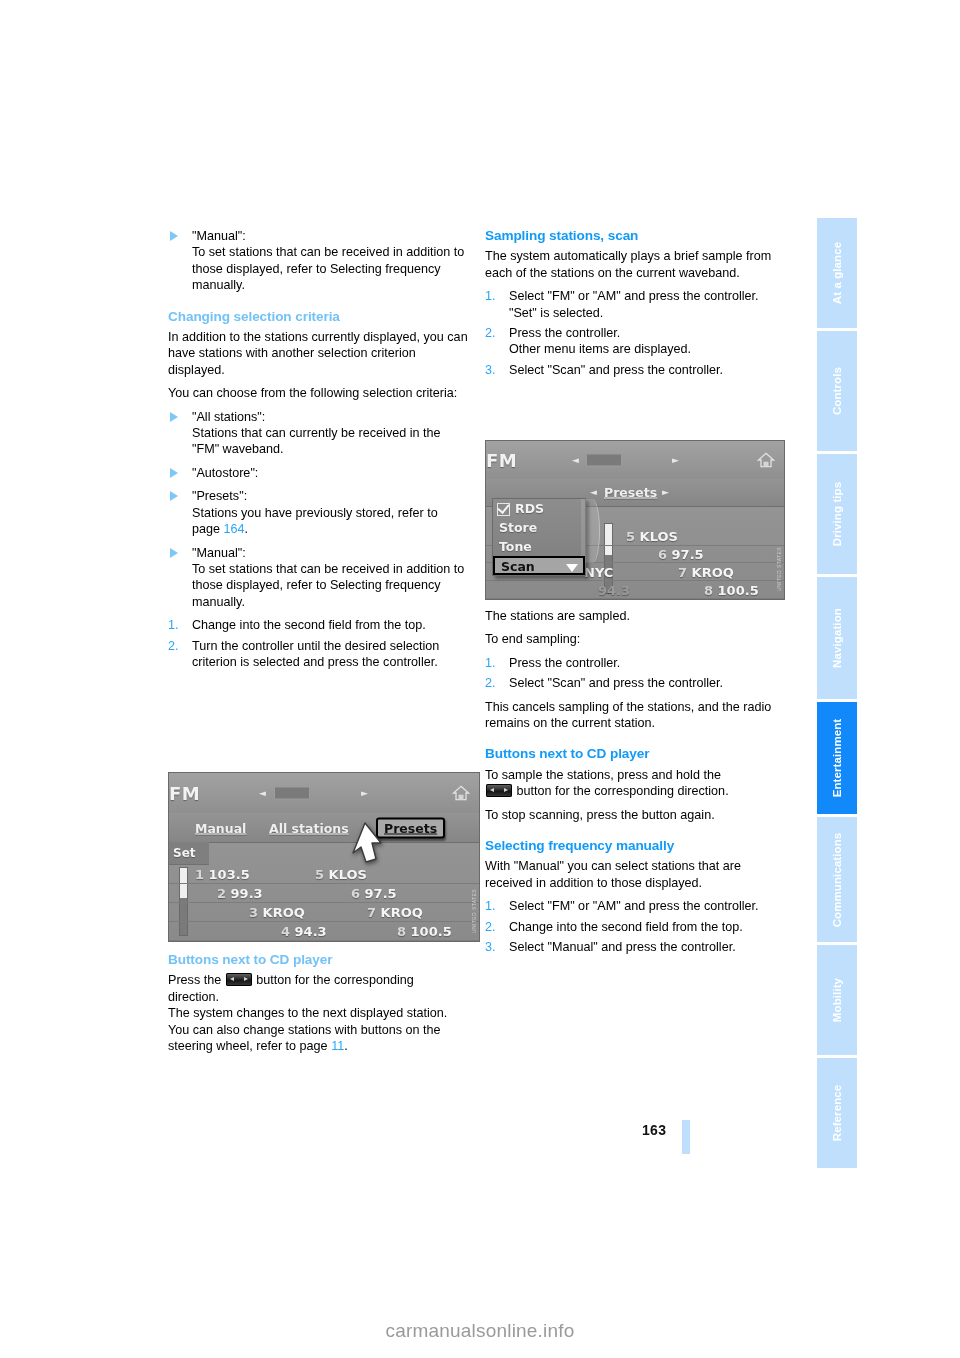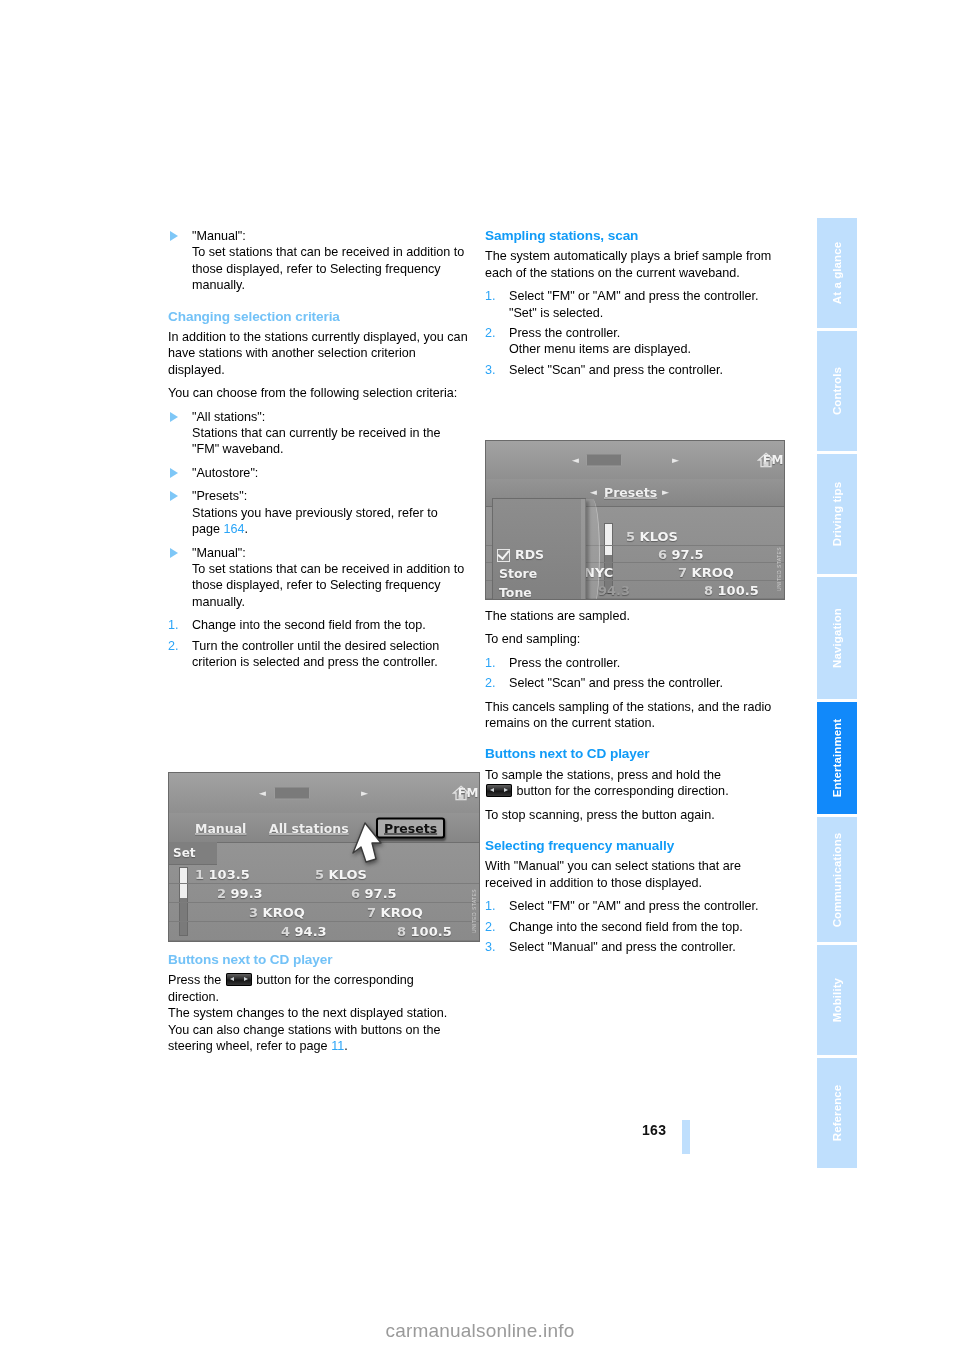--- a/index.html
+++ b/index.html
@@ -156,10 +156,10 @@
     left: 0; right: 0;
     top: 50%;
     transform: translateY(-50%);
-    text-align: right;
+    text-align: left;
     color: #f2f2f2;
     font-weight: bold;
-    font-size: 12px;
+    font-size: 18px;
     letter-spacing: 0.5px;
     text-shadow: 0 1px 1px rgba(0,0,0,.35);
   }

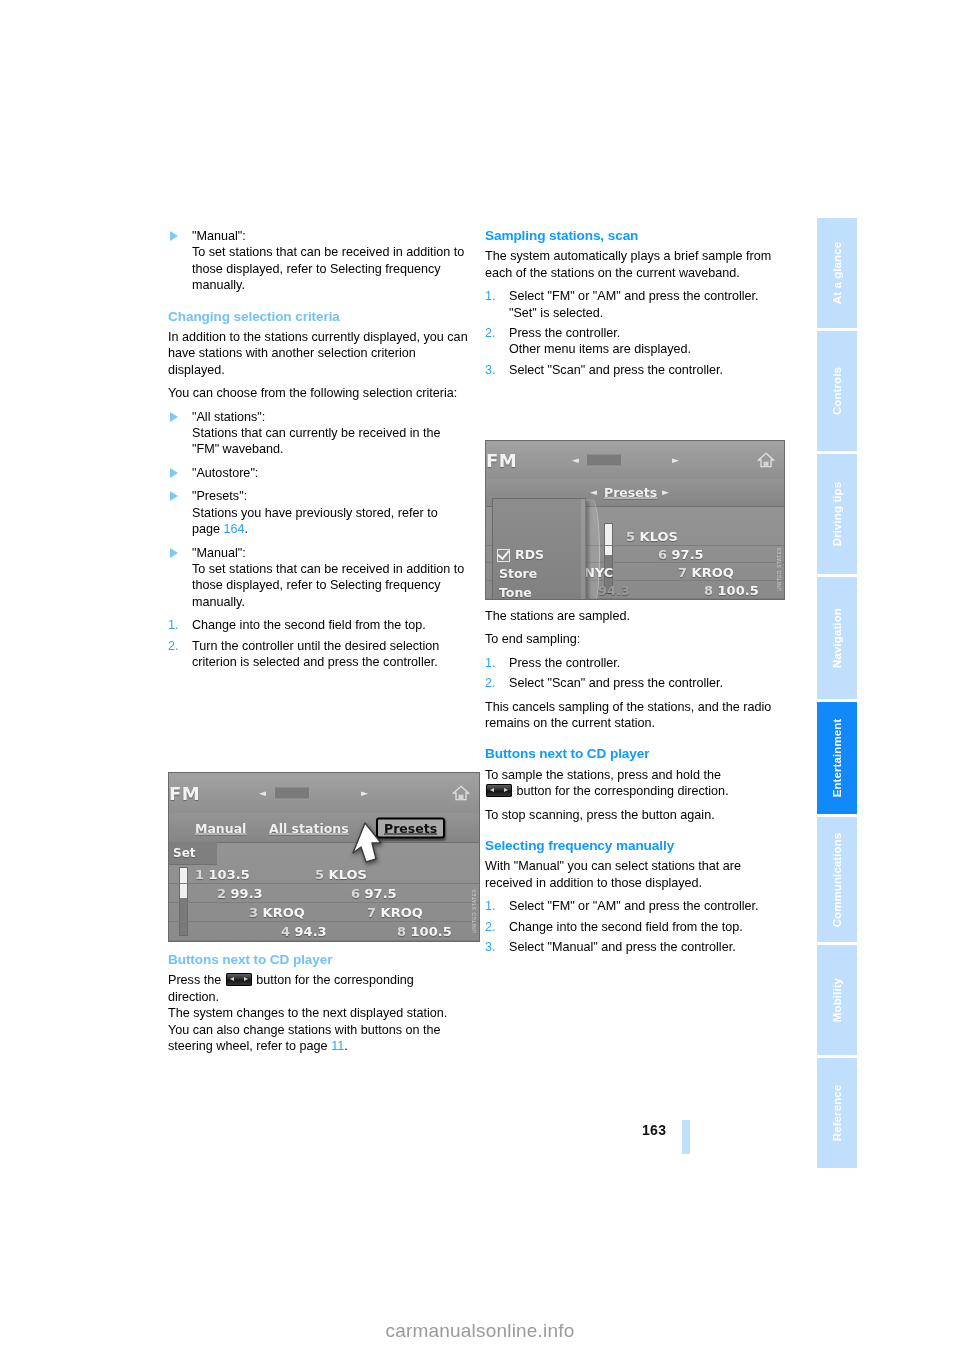--- a/index.html
+++ b/index.html
@@ -310,7 +310,7 @@
     text-shadow: 0 1px 1px rgba(0,0,0,.3);
     white-space: nowrap;
   }
-  .dropdown .mi.checked { padding-left: 22px; margin-top: 46px; }
+  .dropdown .mi.checked { padding-left: 22px; }
   .dropdown .mi.checked .chk {
     position: absolute;
     left: 4px;

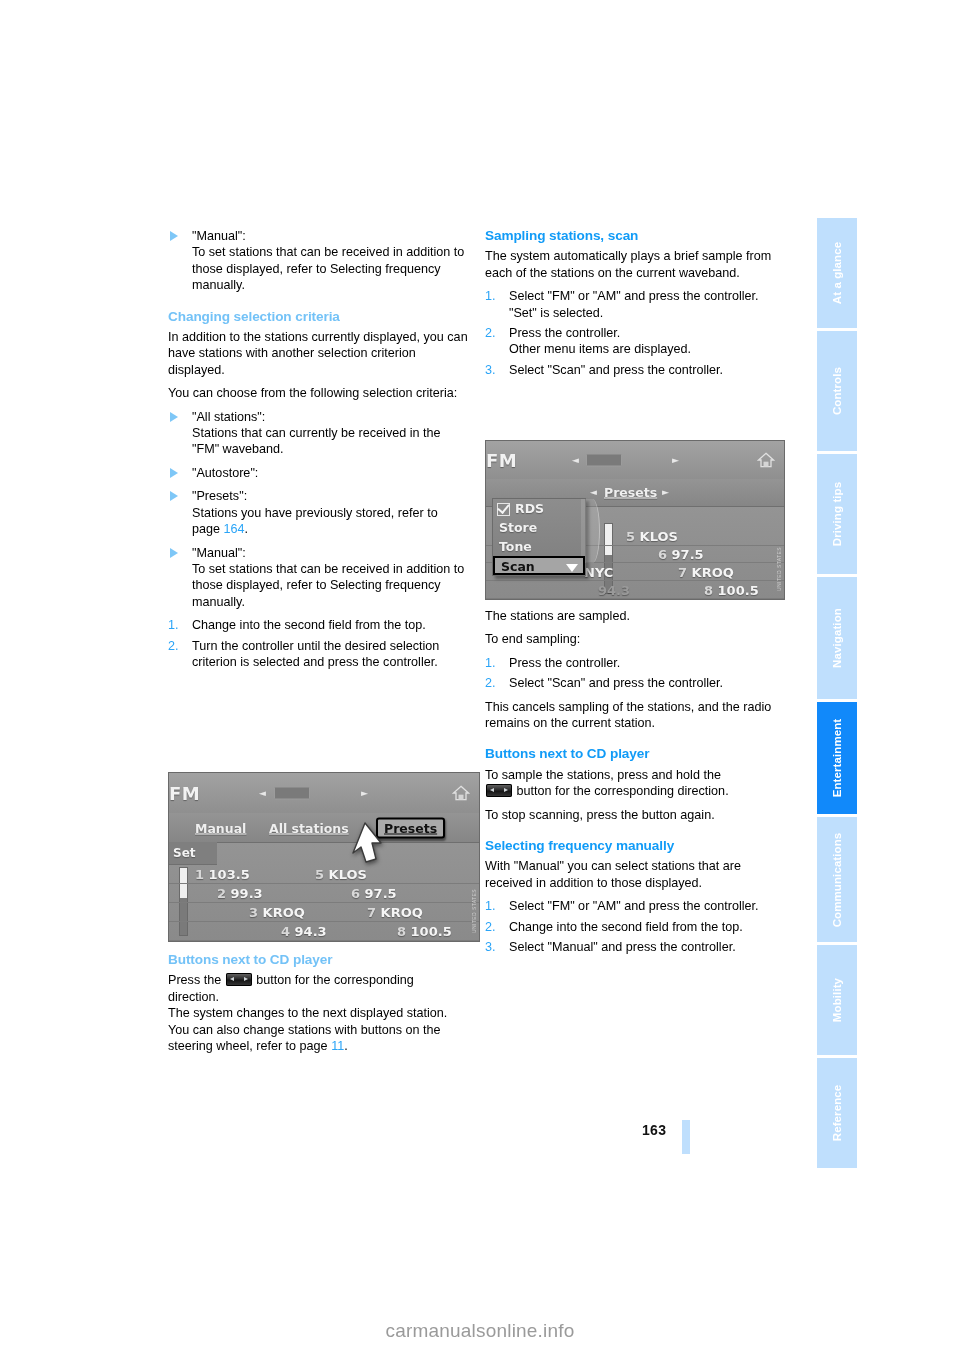--- a/index.html
+++ b/index.html
@@ -226,7 +226,7 @@
     position: absolute;
     left: 0;
     top: 41%;
-    width: 48px;
+    width: 40px;
     height: 14%;
     background: #7f7f7f;
     color: #f3f3f3;

